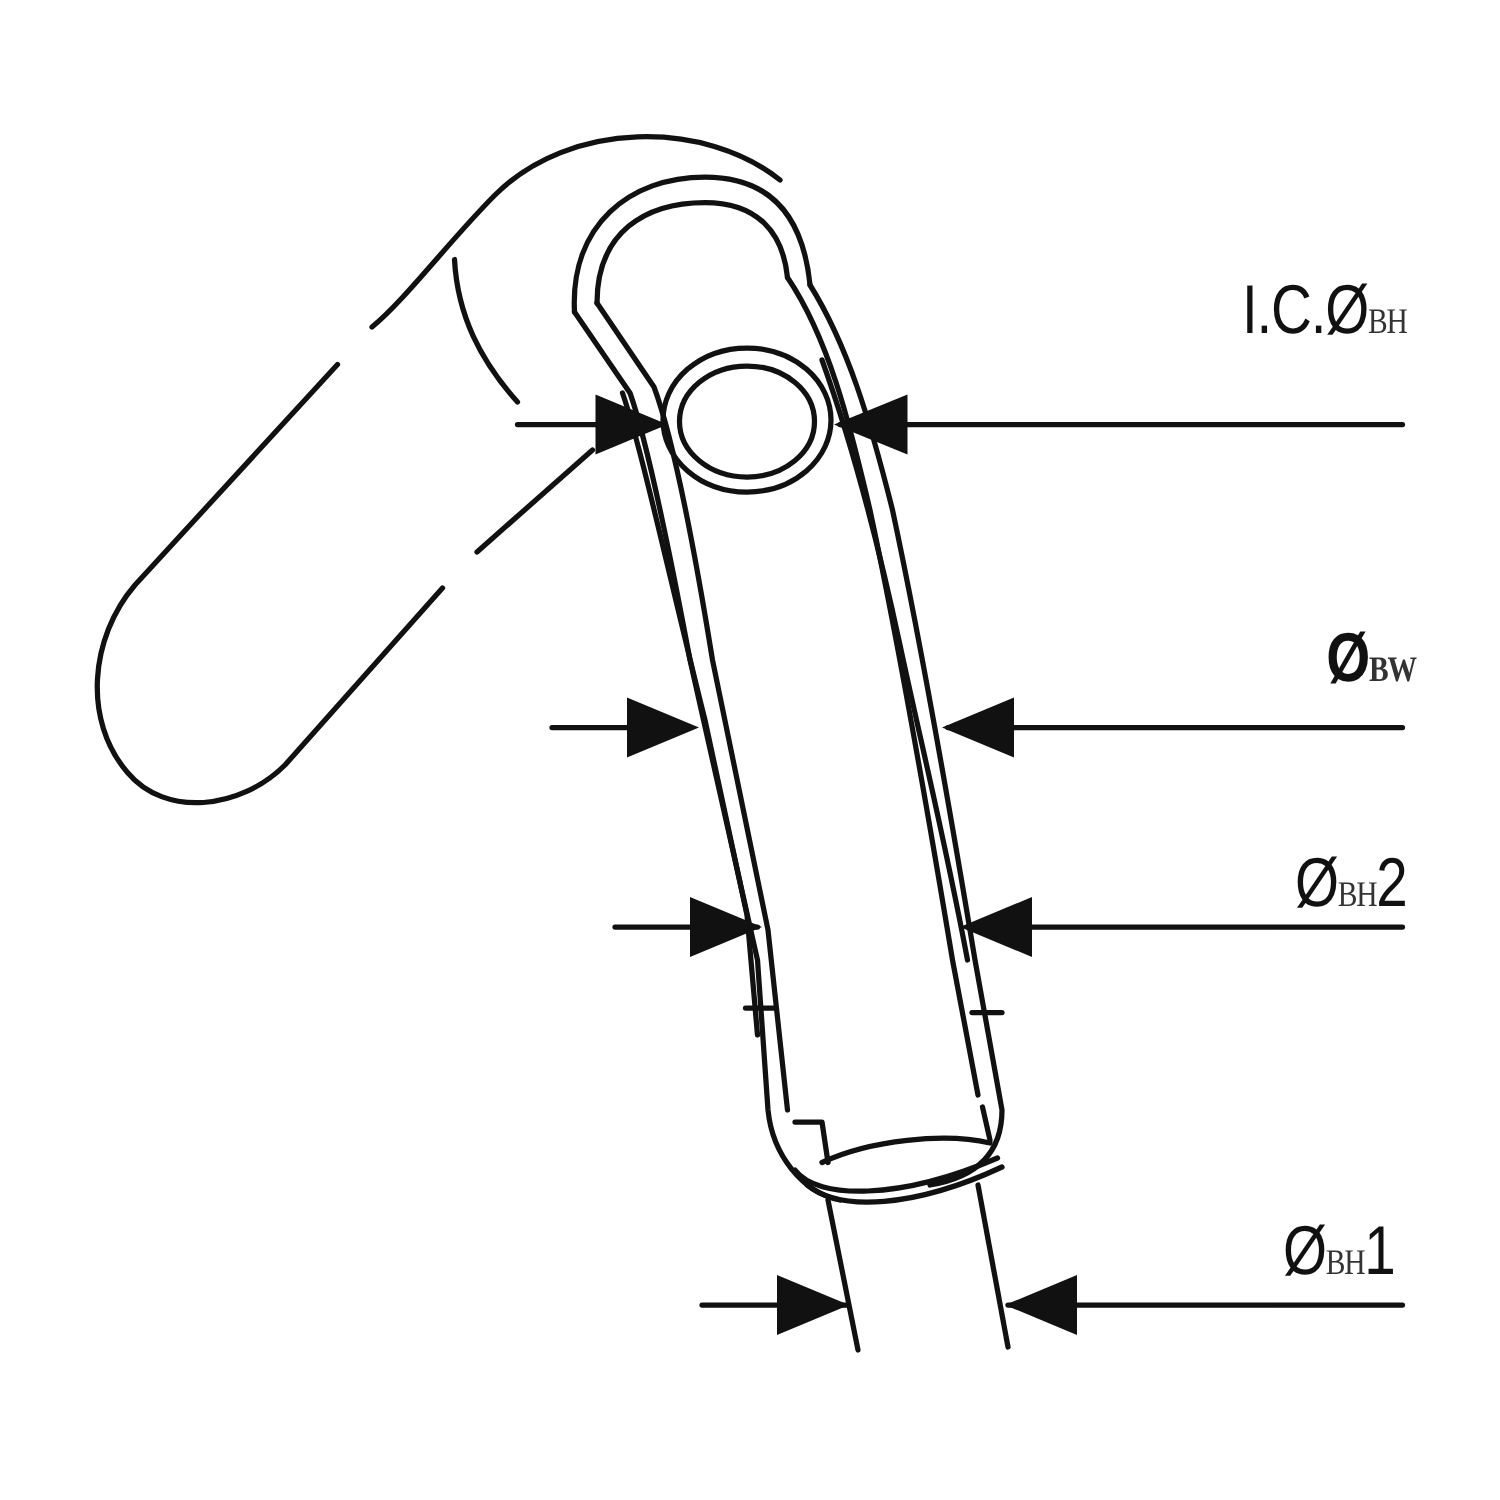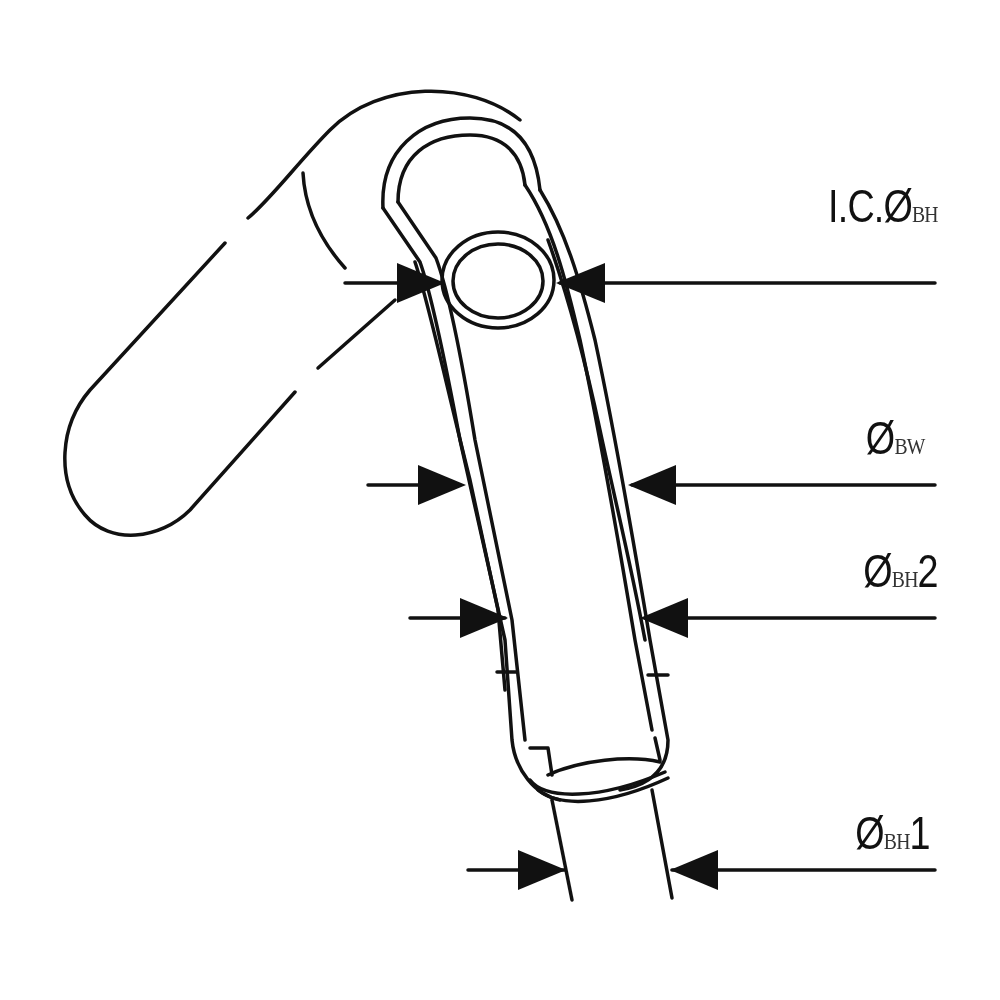--- a/index.html
+++ b/index.html
@@ -83,7 +83,7 @@
   <span class="main"><span>I.C.Ø</span><span class="sub">BH</span></span>
 </div>
 
-<div class="lbl" style="right:76px; top:415px;">
+<div class="lbl" style="right:56px; top:415px;font-weight:bold;">
   <span class="main"><span>Ø</span><span class="sub">BW</span></span>
 </div>
 

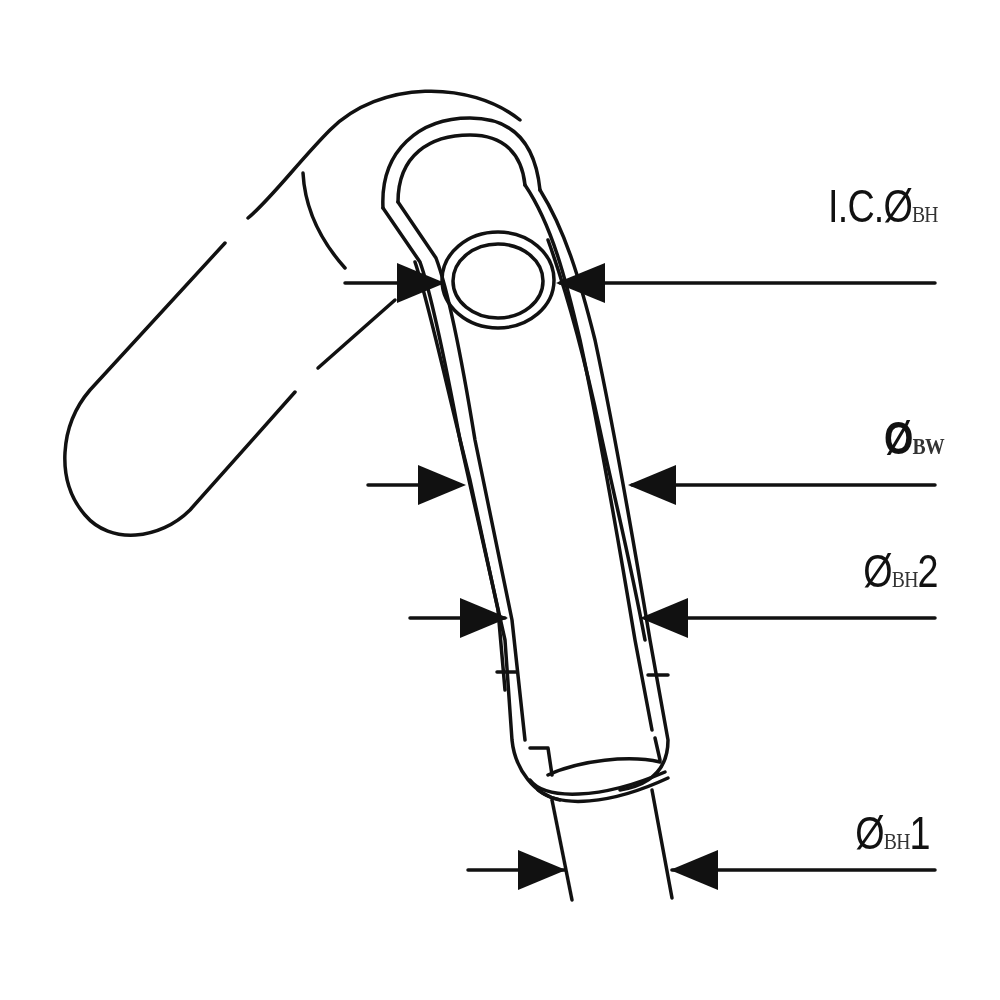--- a/index.html
+++ b/index.html
@@ -87,7 +87,7 @@
   <span class="main"><span>Ø</span><span class="sub">BW</span></span>
 </div>
 
-<div class="lbl" style="right:62px; top:548px;">
+<div class="lbl" style="right:62px; top:565px;">
   <span class="main"><span>Ø</span><span class="sub">BH</span><span class="num">2</span></span>
 </div>
 

